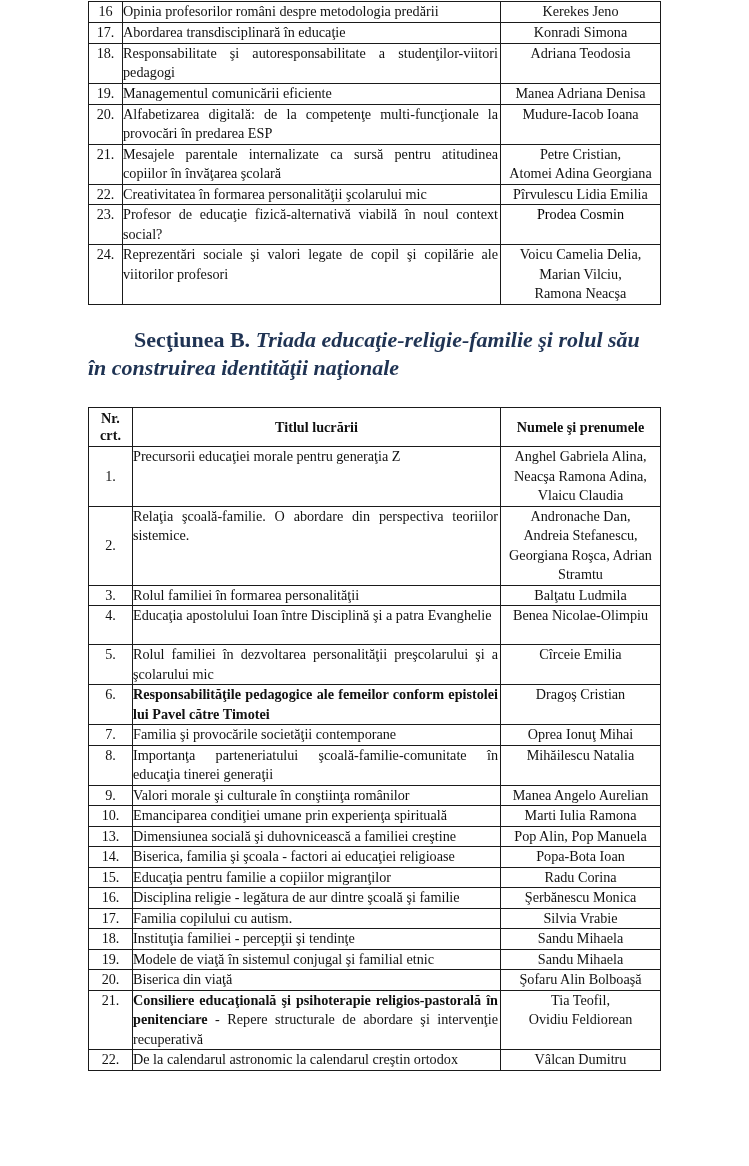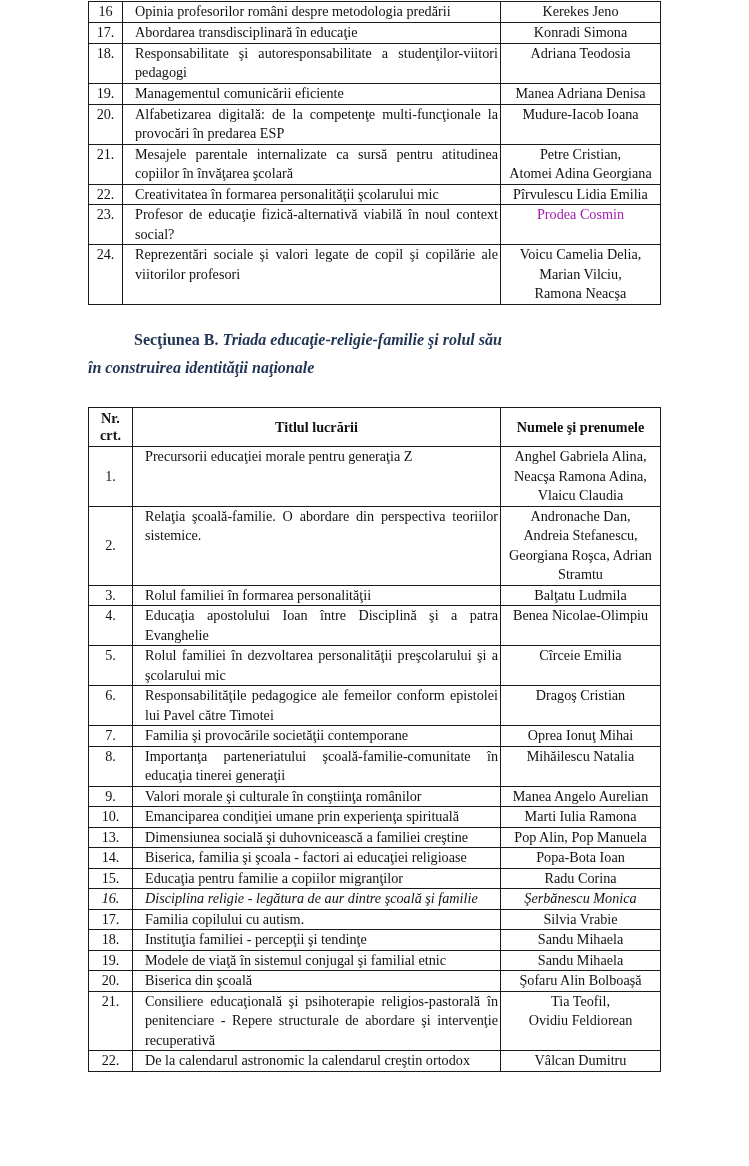--- a/index.html
+++ b/index.html
@@ -21,7 +21,7 @@
   #table-b col.c2 { width: 368px; }
   #table-b col.c3 { width: 160px; }
   td.nr { text-align: center; padding: 0; }
-  td.title { text-align: justify; text-align-last: left; padding-left: 12px; padding-right: 2px; }
+  td.title { text-align: justify; text-align-last: left; padding-left: 0; padding-right: 2px; }
   td.names { text-align: center; padding: 0 1px; }
   #table-b td.nr.mid { vertical-align: middle; }
   th { font-weight: bold; vertical-align: middle; font-size: 14.2px; line-height: 17px; padding: 2px 2px; }

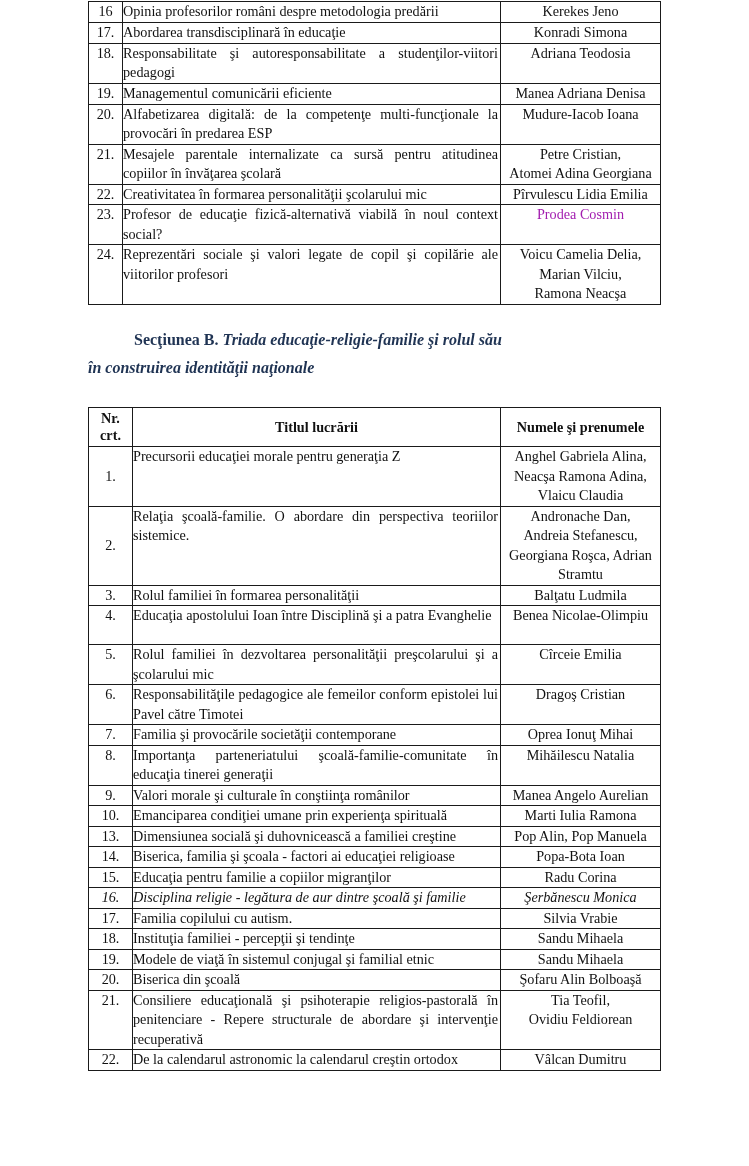--- a/index.html
+++ b/index.html
@@ -26,7 +26,7 @@
   #table-b td.nr.mid { vertical-align: middle; }
   th { font-weight: bold; vertical-align: middle; font-size: 14.2px; line-height: 17px; padding: 2px 2px; }
   .bold { font-weight: normal; }
-  .gray { color: #a21caf; margin-left: 18px; }
+  .gray { color: #000000; margin-left: 18px; }
   .heading {
     position: absolute; left: 88px; top: 326px; width: 580px;
     color: #1f3353; font-size: 16px; line-height: 28px; font-weight: bold;

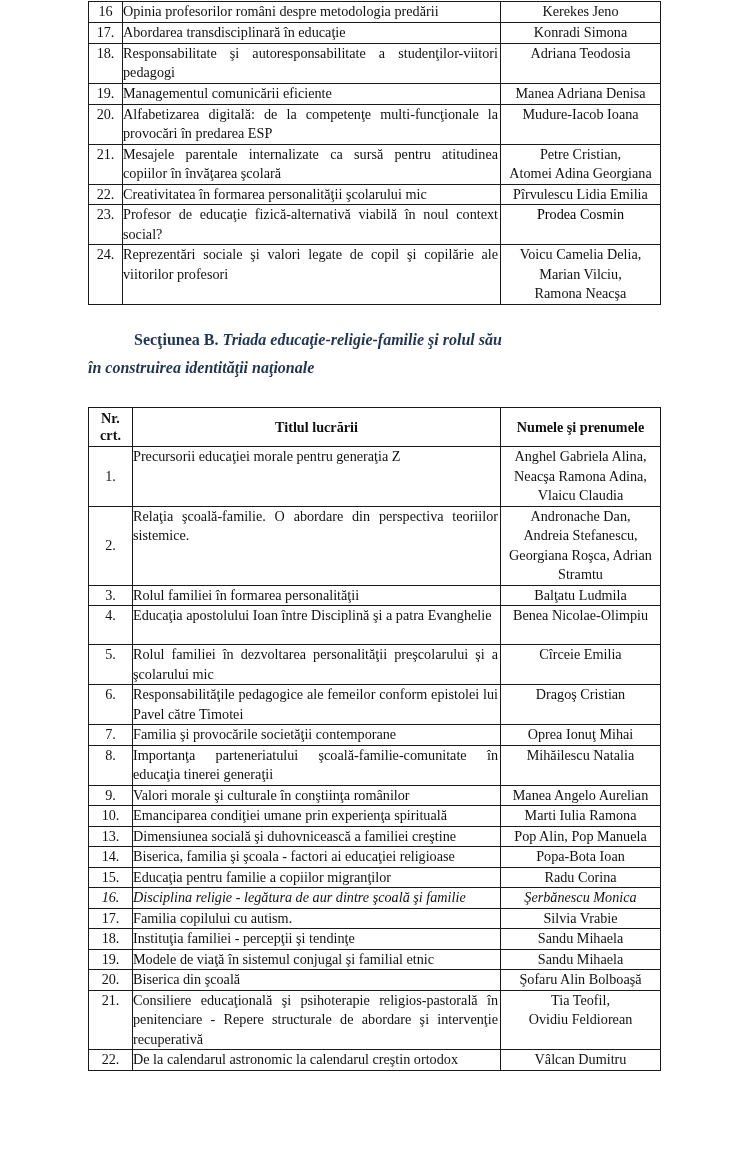--- a/index.html
+++ b/index.html
@@ -29,7 +29,7 @@
   .gray { color: #000000; margin-left: 18px; }
   .heading {
     position: absolute; left: 88px; top: 326px; width: 580px;
-    color: #1f3353; font-size: 16px; line-height: 28px; font-weight: bold;
+    color: #1f3353; font-size: 22px; line-height: 28px; font-weight: bold;
   }
   .heading .lead { padding-left: 46px; font-style: normal; }
   .heading .it { font-style: italic; }

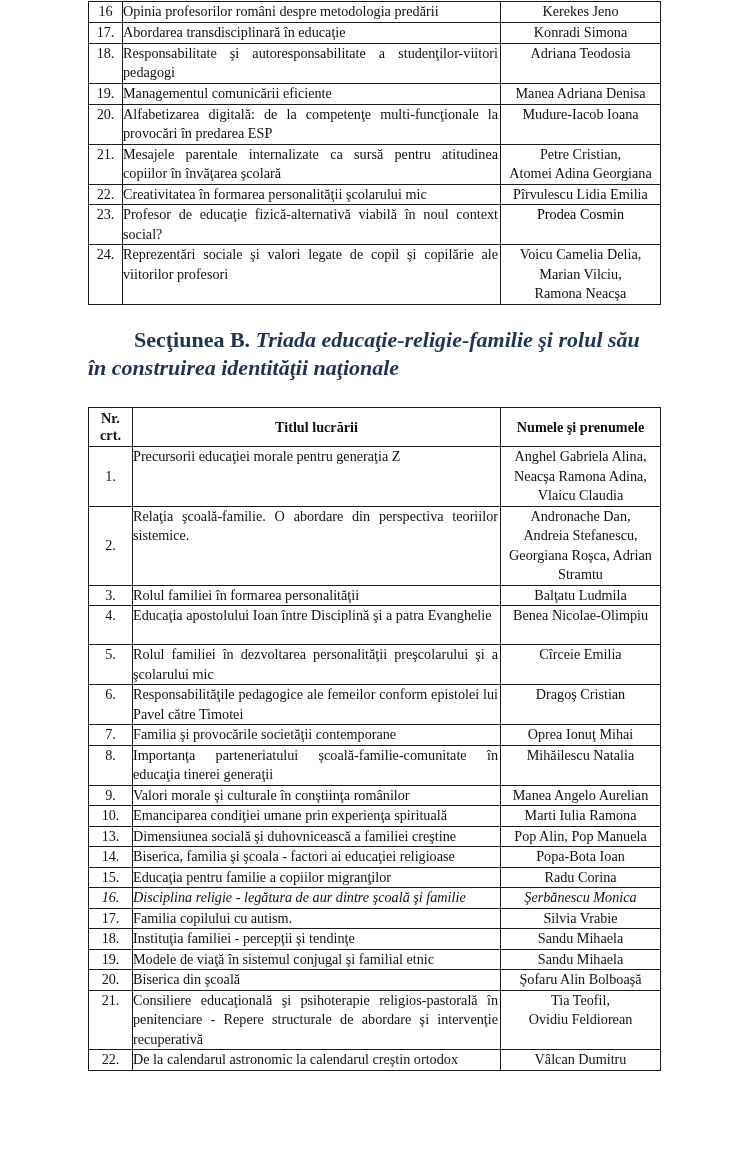--- a/index.html
+++ b/index.html
@@ -25,7 +25,7 @@
   td.names { text-align: center; padding: 0 1px; }
   #table-b td.nr.mid { vertical-align: middle; }
   th { font-weight: bold; vertical-align: middle; font-size: 14.2px; line-height: 17px; padding: 2px 2px; }
-  .bold { font-weight: normal; }
+  .bold { font-weight: bold; }
   .gray { color: #000000; margin-left: 18px; }
   .heading {
     position: absolute; left: 88px; top: 326px; width: 580px;

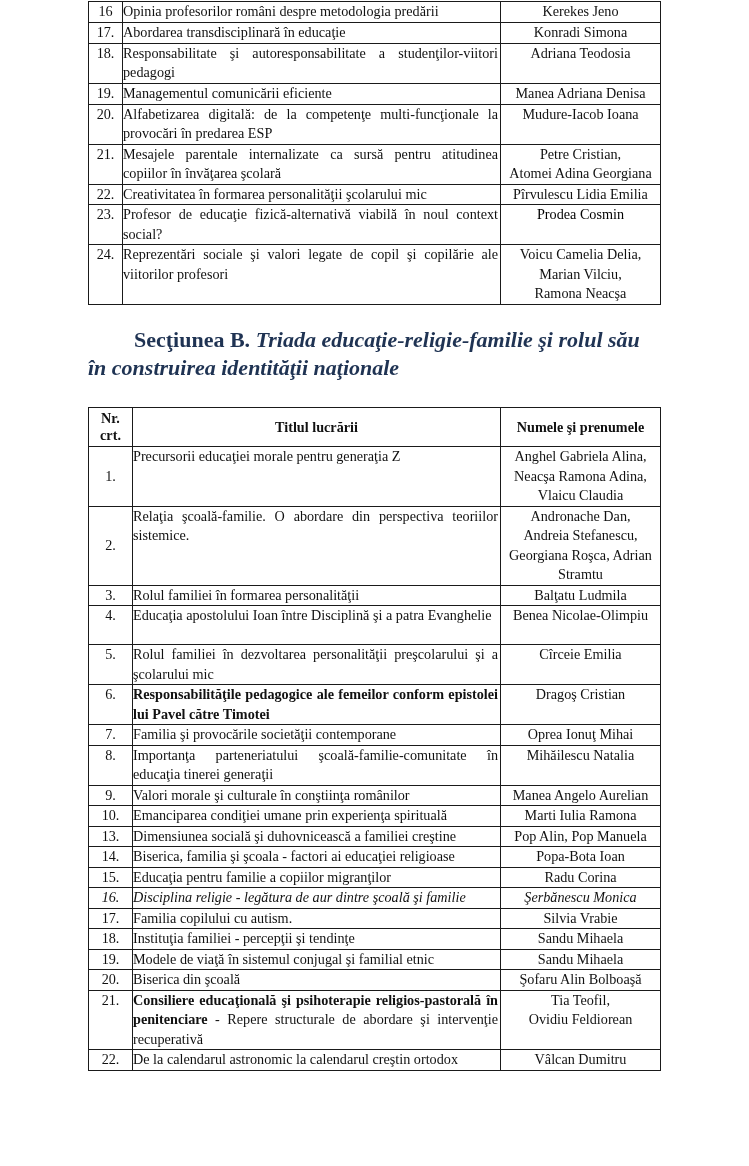--- a/index.html
+++ b/index.html
@@ -229,7 +229,7 @@
           <span class="line-name">Radu Corina</span>
         </td>
       </tr>
-      <tr style="height: 20px; font-style: italic;">
+      <tr style="height: 20px;">
         <td class="nr">16.</td>
         <td class="title"><span>Disciplina religie - legătura de aur dintre şcoală şi familie</span></td>
         <td class="names">

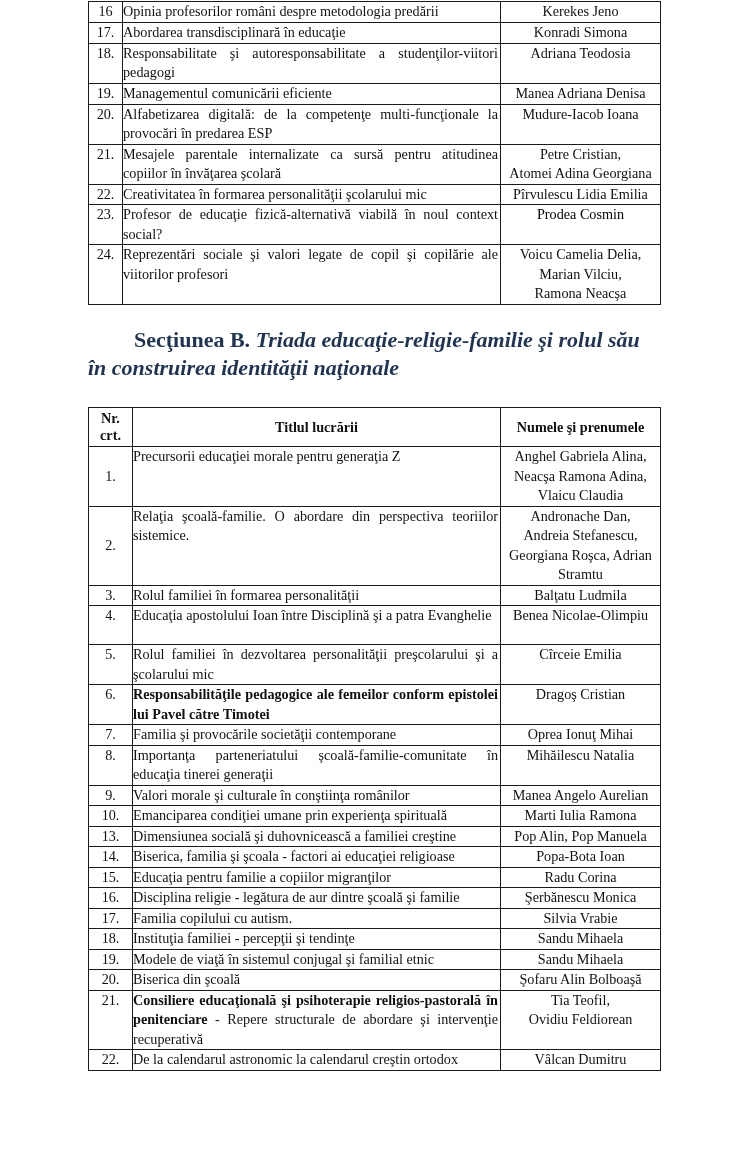--- a/index.html
+++ b/index.html
@@ -259,7 +259,7 @@
       </tr>
       <tr style="height: 20px;">
         <td class="nr">20.</td>
-        <td class="title"><span>Biserica din şcoală</span></td>
+        <td class="title"><span>Biserica din viaţă</span></td>
         <td class="names">
           <span class="line-name">Şofaru Alin Bolboaşă</span>
         </td>

